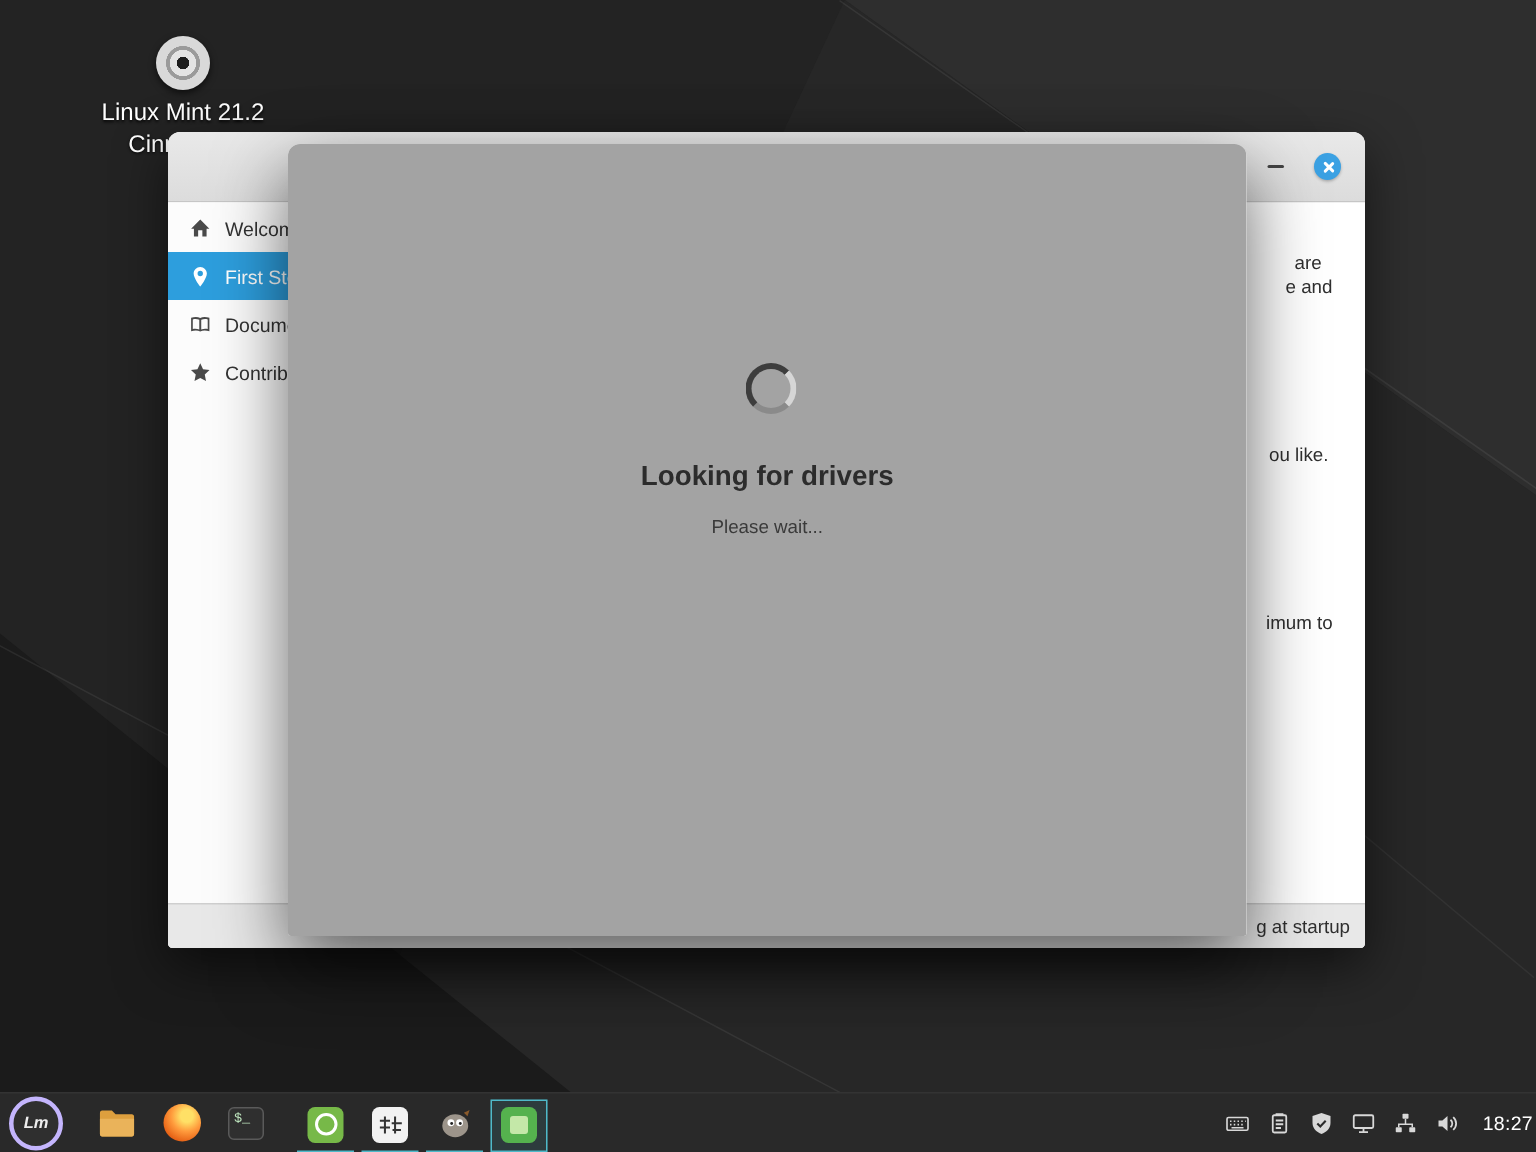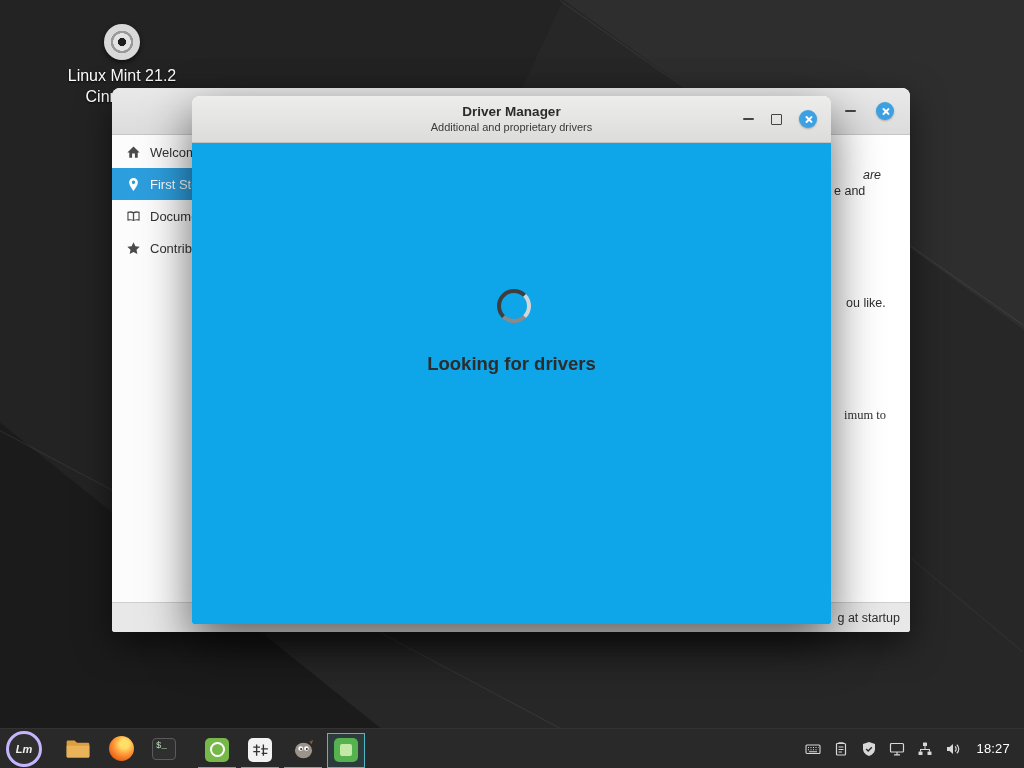--- a/index.html
+++ b/index.html
@@ -154,17 +154,6 @@
 </div>
 
 <div class="driver-window">
-  <div class="d-headerbar">
-    <div class="d-title">Driver Manager</div>
-    <div class="d-subtitle">Additional and proprietary drivers</div>
-    <div class="d-controls">
-      <span class="ctl-min"></span>
-      <span class="ctl-max"></span>
-      <span class="ctl-close">
-          <span class="x"></span>
-        </span>
-    </div>
-  </div>
   <div class="d-body">
     <div class="spinner"></div>
     <div class="d-heading">Looking for drivers</div>

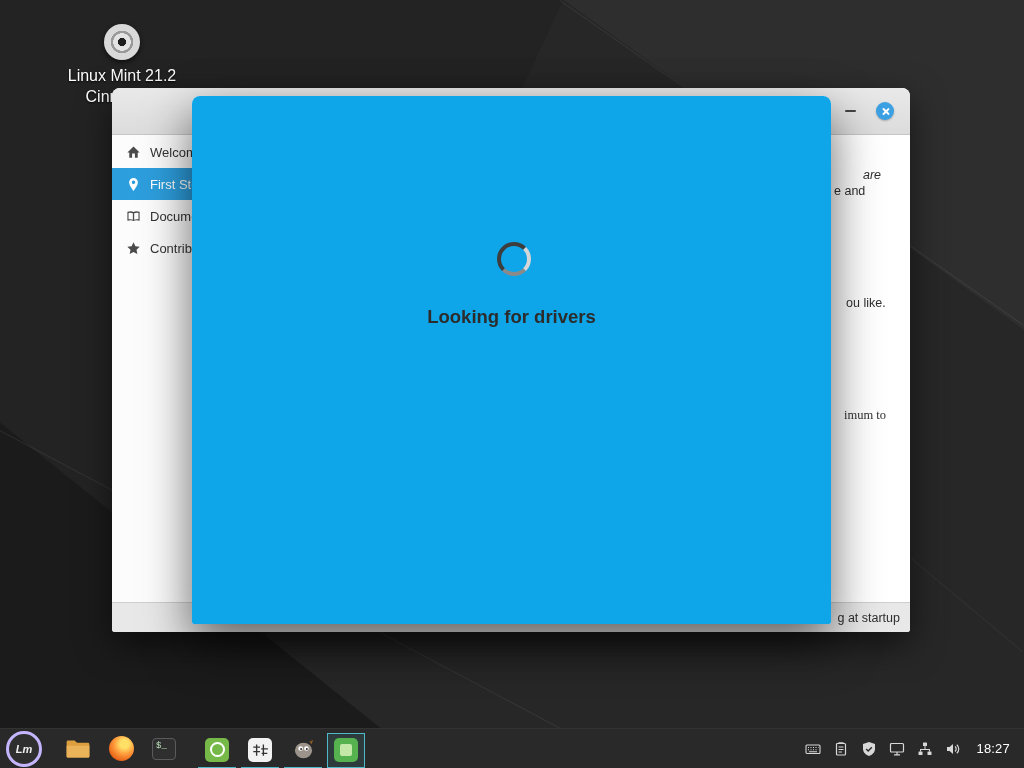--- a/index.html
+++ b/index.html
@@ -44,7 +44,7 @@
   .sb-item.selected svg{color:#fff;}
   .w-content{flex:1;position:relative;font-size:12.5px;color:#2f2f2f;}
   .frag{position:absolute;white-space:nowrap;}
-  .frag-0{left:600px;top:33px;font-style:italic;} .frag-1{left:571px;top:49px;}
+  .frag-0{left:600px;top:33px;} .frag-1{left:571px;top:49px;}
   .frag-2{left:583px;top:161px;} .frag-3{left:581px;top:273px;font-family:Liberation Serif, serif;}
   .w-statusbar{height:29px;flex:0 0 29px;background:#e8e8e8;border-top:1px solid #cfcfcf;
     display:flex;align-items:center;justify-content:flex-end;padding-right:10px;font-size:12.5px;color:#2f2f2f;}

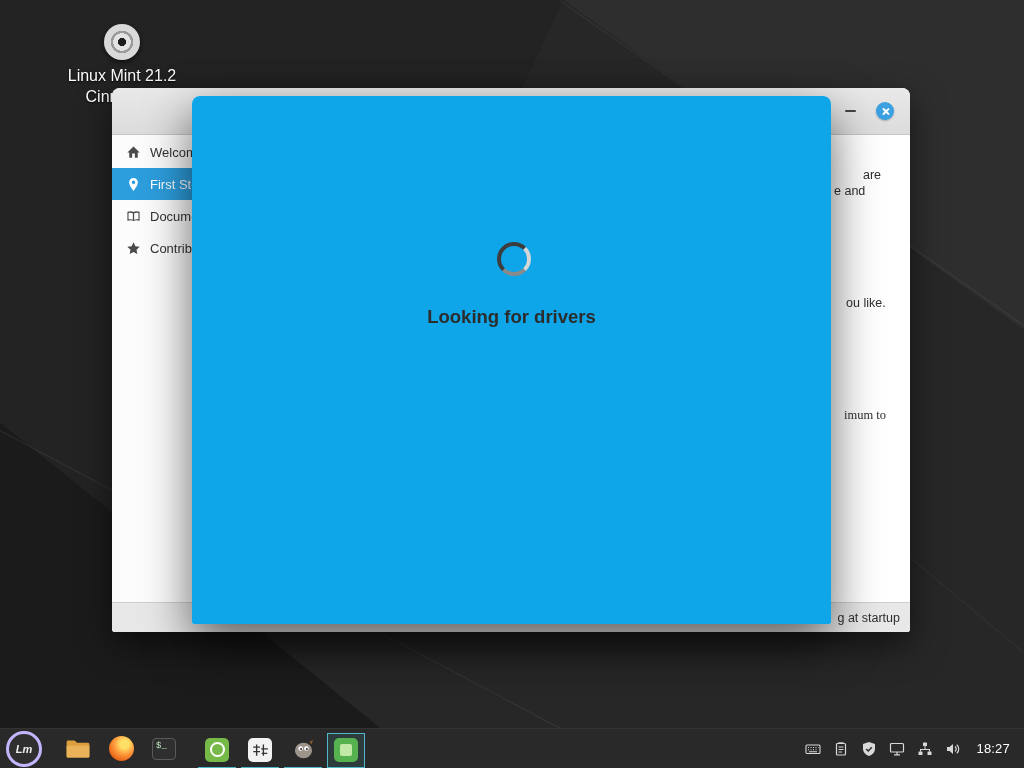--- a/index.html
+++ b/index.html
@@ -44,7 +44,7 @@
   .sb-item.selected svg{color:#fff;}
   .w-content{flex:1;position:relative;font-size:12.5px;color:#2f2f2f;}
   .frag{position:absolute;white-space:nowrap;}
-  .frag-0{left:600px;top:33px;} .frag-1{left:571px;top:49px;}
+  .frag-0{left:600px;top:33px;} .frag-1{left:594px;top:49px;}
   .frag-2{left:583px;top:161px;} .frag-3{left:581px;top:273px;font-family:Liberation Serif, serif;}
   .w-statusbar{height:29px;flex:0 0 29px;background:#e8e8e8;border-top:1px solid #cfcfcf;
     display:flex;align-items:center;justify-content:flex-end;padding-right:10px;font-size:12.5px;color:#2f2f2f;}

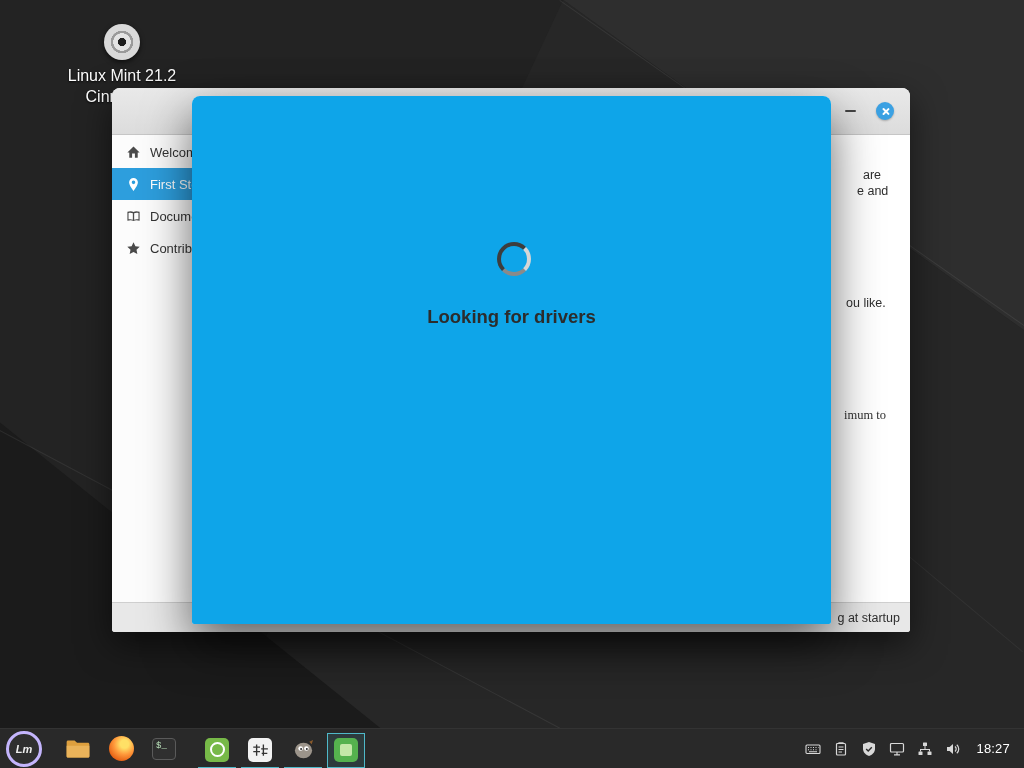--- a/index.html
+++ b/index.html
@@ -57,7 +57,7 @@
   .d-title{font-size:13.5px;font-weight:bold;color:#2b2b2b;line-height:1.2;}
   .d-subtitle{font-size:11px;color:#3a3a3a;line-height:1.3;}
   .d-controls{position:absolute;right:14px;top:0;bottom:0;display:flex;align-items:center;gap:17px;}
-  .d-body{flex:1;position:relative;background:#0ea5e9;}
+  .d-body{flex:1;position:relative;background:#a3a3a3;}
   .spinner{position:absolute;left:50%;top:146px;width:26px;height:26px;margin-left:-15px;border-radius:50%;
     border:4px solid #3d3d3d;border-right-color:#d6d6d6;border-bottom-color:#8a8a8a;animation:spin 1.1s linear infinite;}
   @keyframes spin{to{transform:rotate(360deg);}}

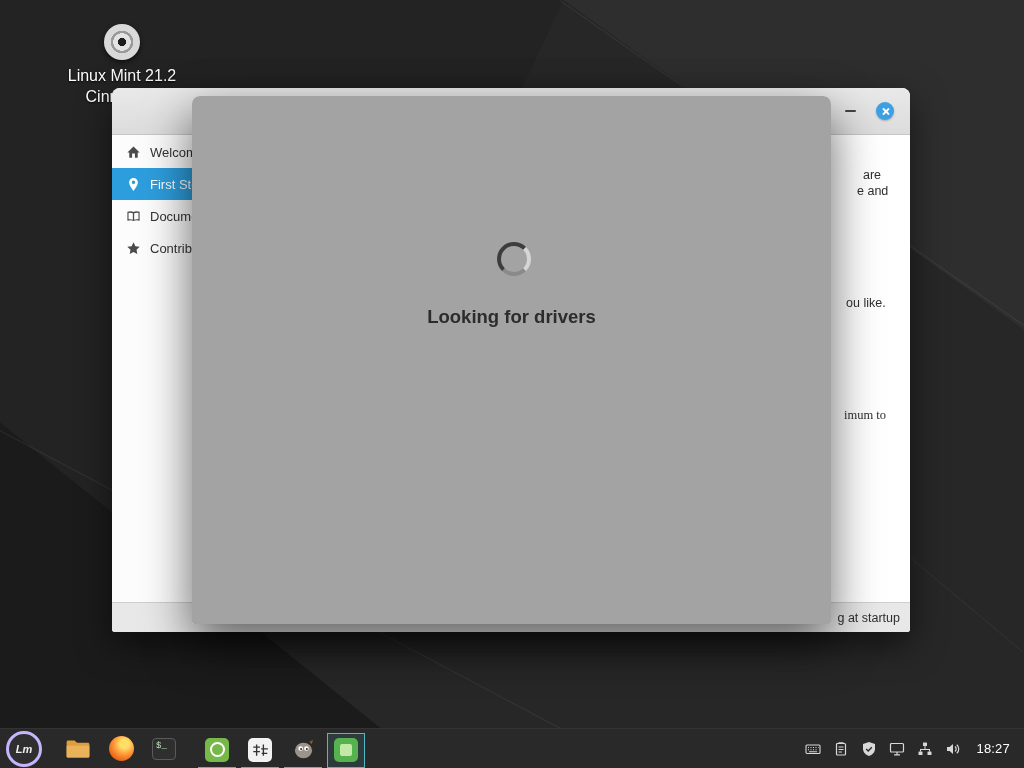--- a/index.html
+++ b/index.html
@@ -157,6 +157,7 @@
   <div class="d-body">
     <div class="spinner"></div>
     <div class="d-heading">Looking for drivers</div>
+    <div class="d-wait">Please wait...</div>
   </div>
 </div>
 

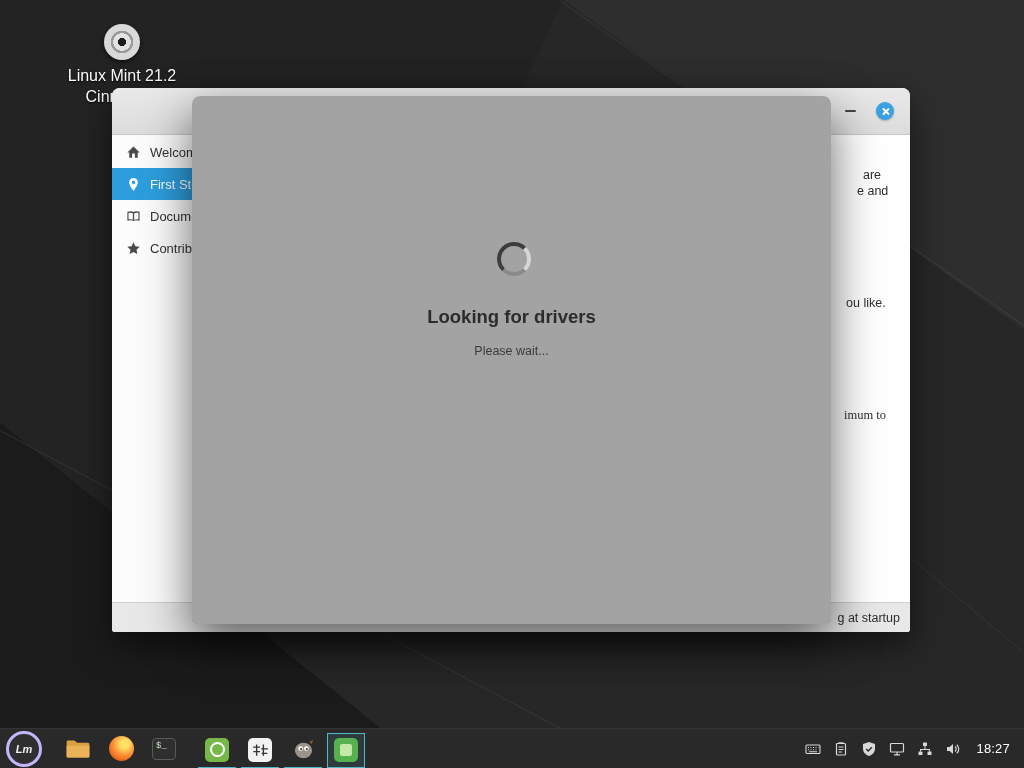--- a/index.html
+++ b/index.html
@@ -45,7 +45,7 @@
   .w-content{flex:1;position:relative;font-size:12.5px;color:#2f2f2f;}
   .frag{position:absolute;white-space:nowrap;}
   .frag-0{left:600px;top:33px;} .frag-1{left:594px;top:49px;}
-  .frag-2{left:583px;top:161px;} .frag-3{left:581px;top:273px;font-family:Liberation Serif, serif;}
+  .frag-2{left:583px;top:161px;} .frag-3{left:581px;top:273px;}
   .w-statusbar{height:29px;flex:0 0 29px;background:#e8e8e8;border-top:1px solid #cfcfcf;
     display:flex;align-items:center;justify-content:flex-end;padding-right:10px;font-size:12.5px;color:#2f2f2f;}
 

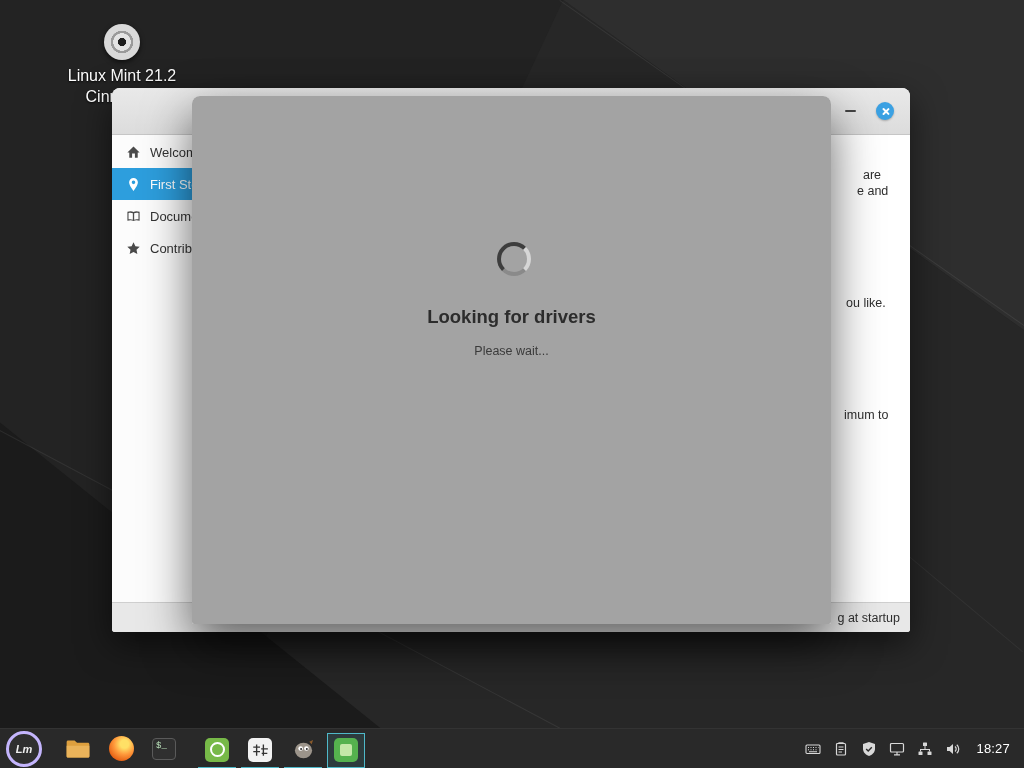--- a/index.html
+++ b/index.html
@@ -86,7 +86,7 @@
   .ticon.driver{background:#55b24e;}
   .driver-inner{width:12px;height:12px;border-radius:2px;background:#c4e8a8;}
   .gimp-head{width:23px;height:23px;}
-  .tray{margin-left:auto;display:flex;align-items:center;gap:11px;padding-right:14px;}
+  .tray{margin-left:auto;display:flex;align-items:center;gap:11px;padding-right:2px;}
   .tray-icon{width:17px;height:17px;display:grid;place-items:center;cursor:pointer;}
   .tray-icon svg{width:16px;height:16px;}
   .clock{color:#fff;font-size:13px;margin-left:4px;cursor:pointer;letter-spacing:.2px;}

